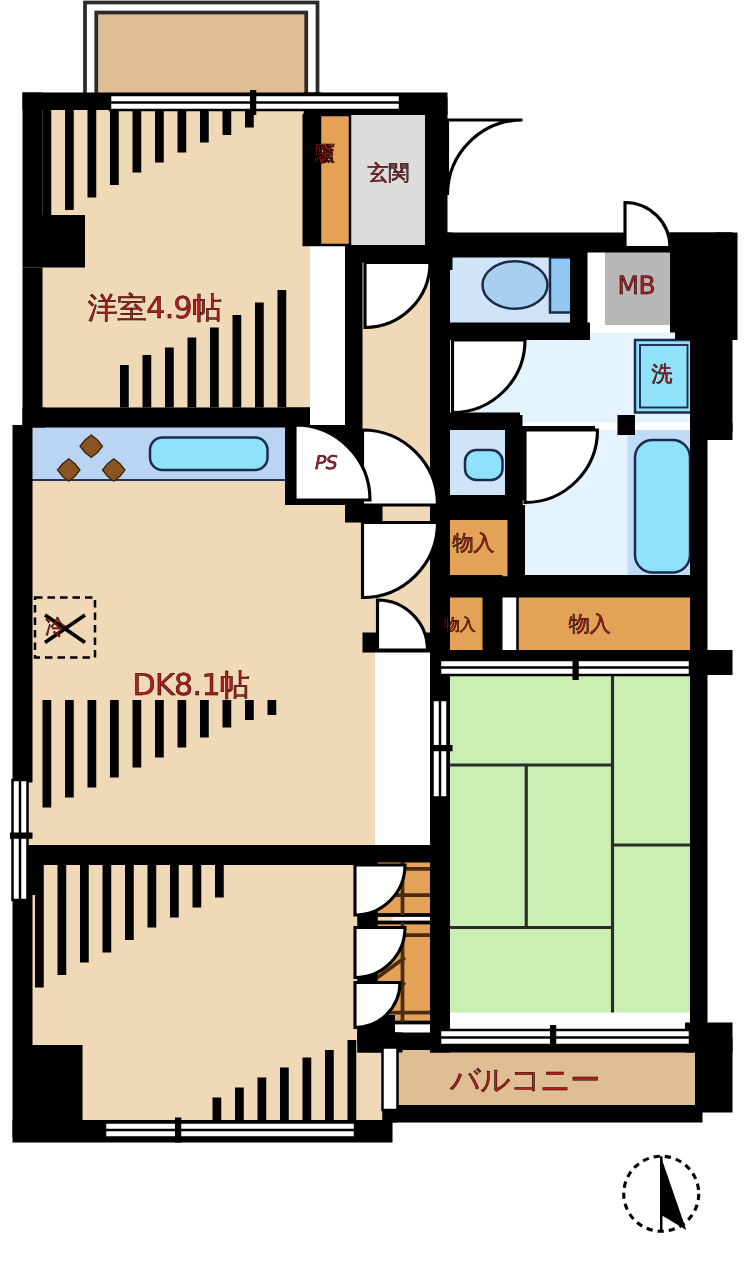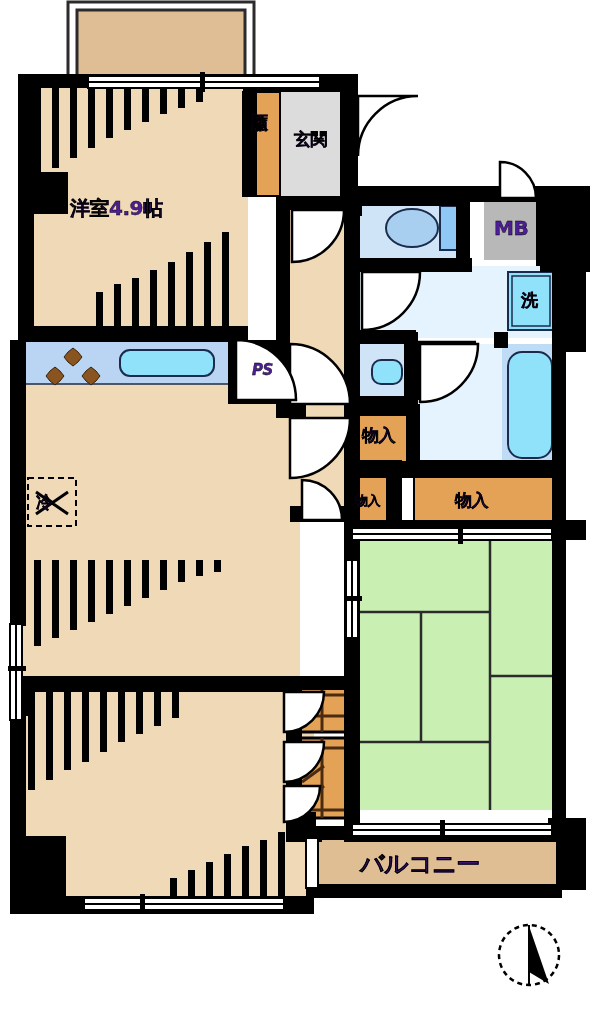--- a/index.html
+++ b/index.html
@@ -24,8 +24,8 @@
   }
   .lbl {
     position: absolute;
-    font-weight: bold;
-    color: #4c1d95;
+    font-weight: normal;
+    color: #b91c1c;
     white-space: nowrap;
     letter-spacing: -0.5px;
     line-height: 1;

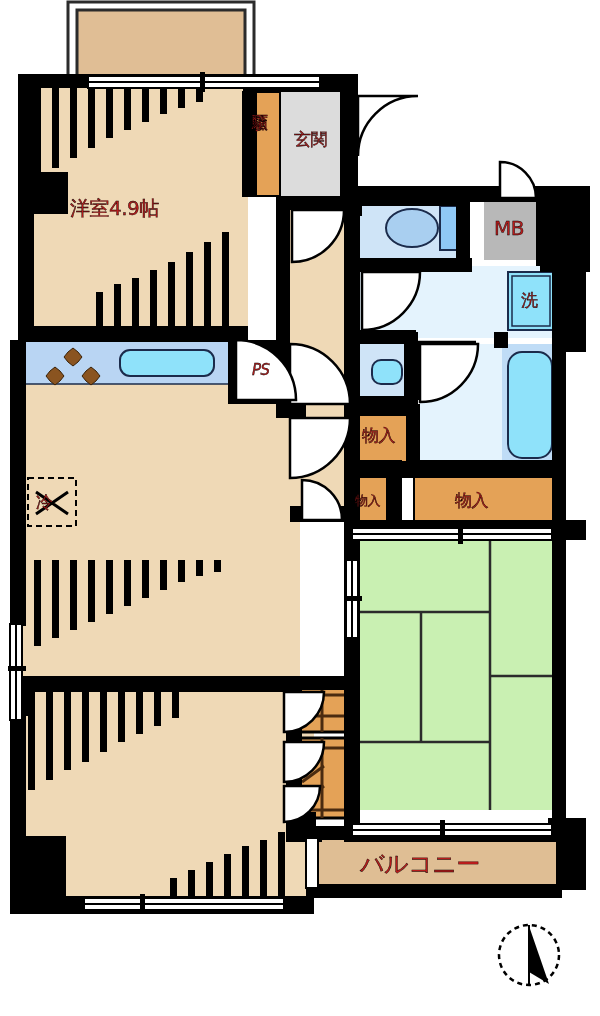--- a/index.html
+++ b/index.html
@@ -32,7 +32,8 @@
     -webkit-text-stroke: 0.4px #000;
   }
   .lbl-room {
-    font-size: 20px;
+    font-size: 24px;
+    margin-top: 36px;
   }
   .lbl-small {
     font-size: 17px;

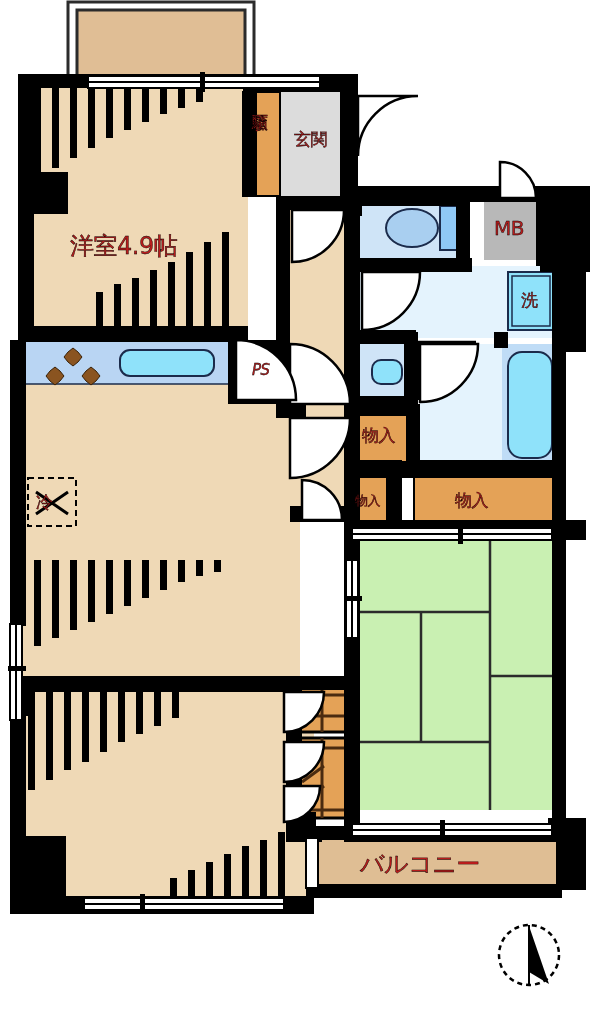--- a/index.html
+++ b/index.html
@@ -409,6 +409,7 @@
 
   <div class="lbl lbl-room" style="left:70px; top:198px;">洋室4.9帖</div>
 
+  <div class="lbl lbl-room" style="left:106px; top:500px;">DK8.1帖</div>
 
 
 

